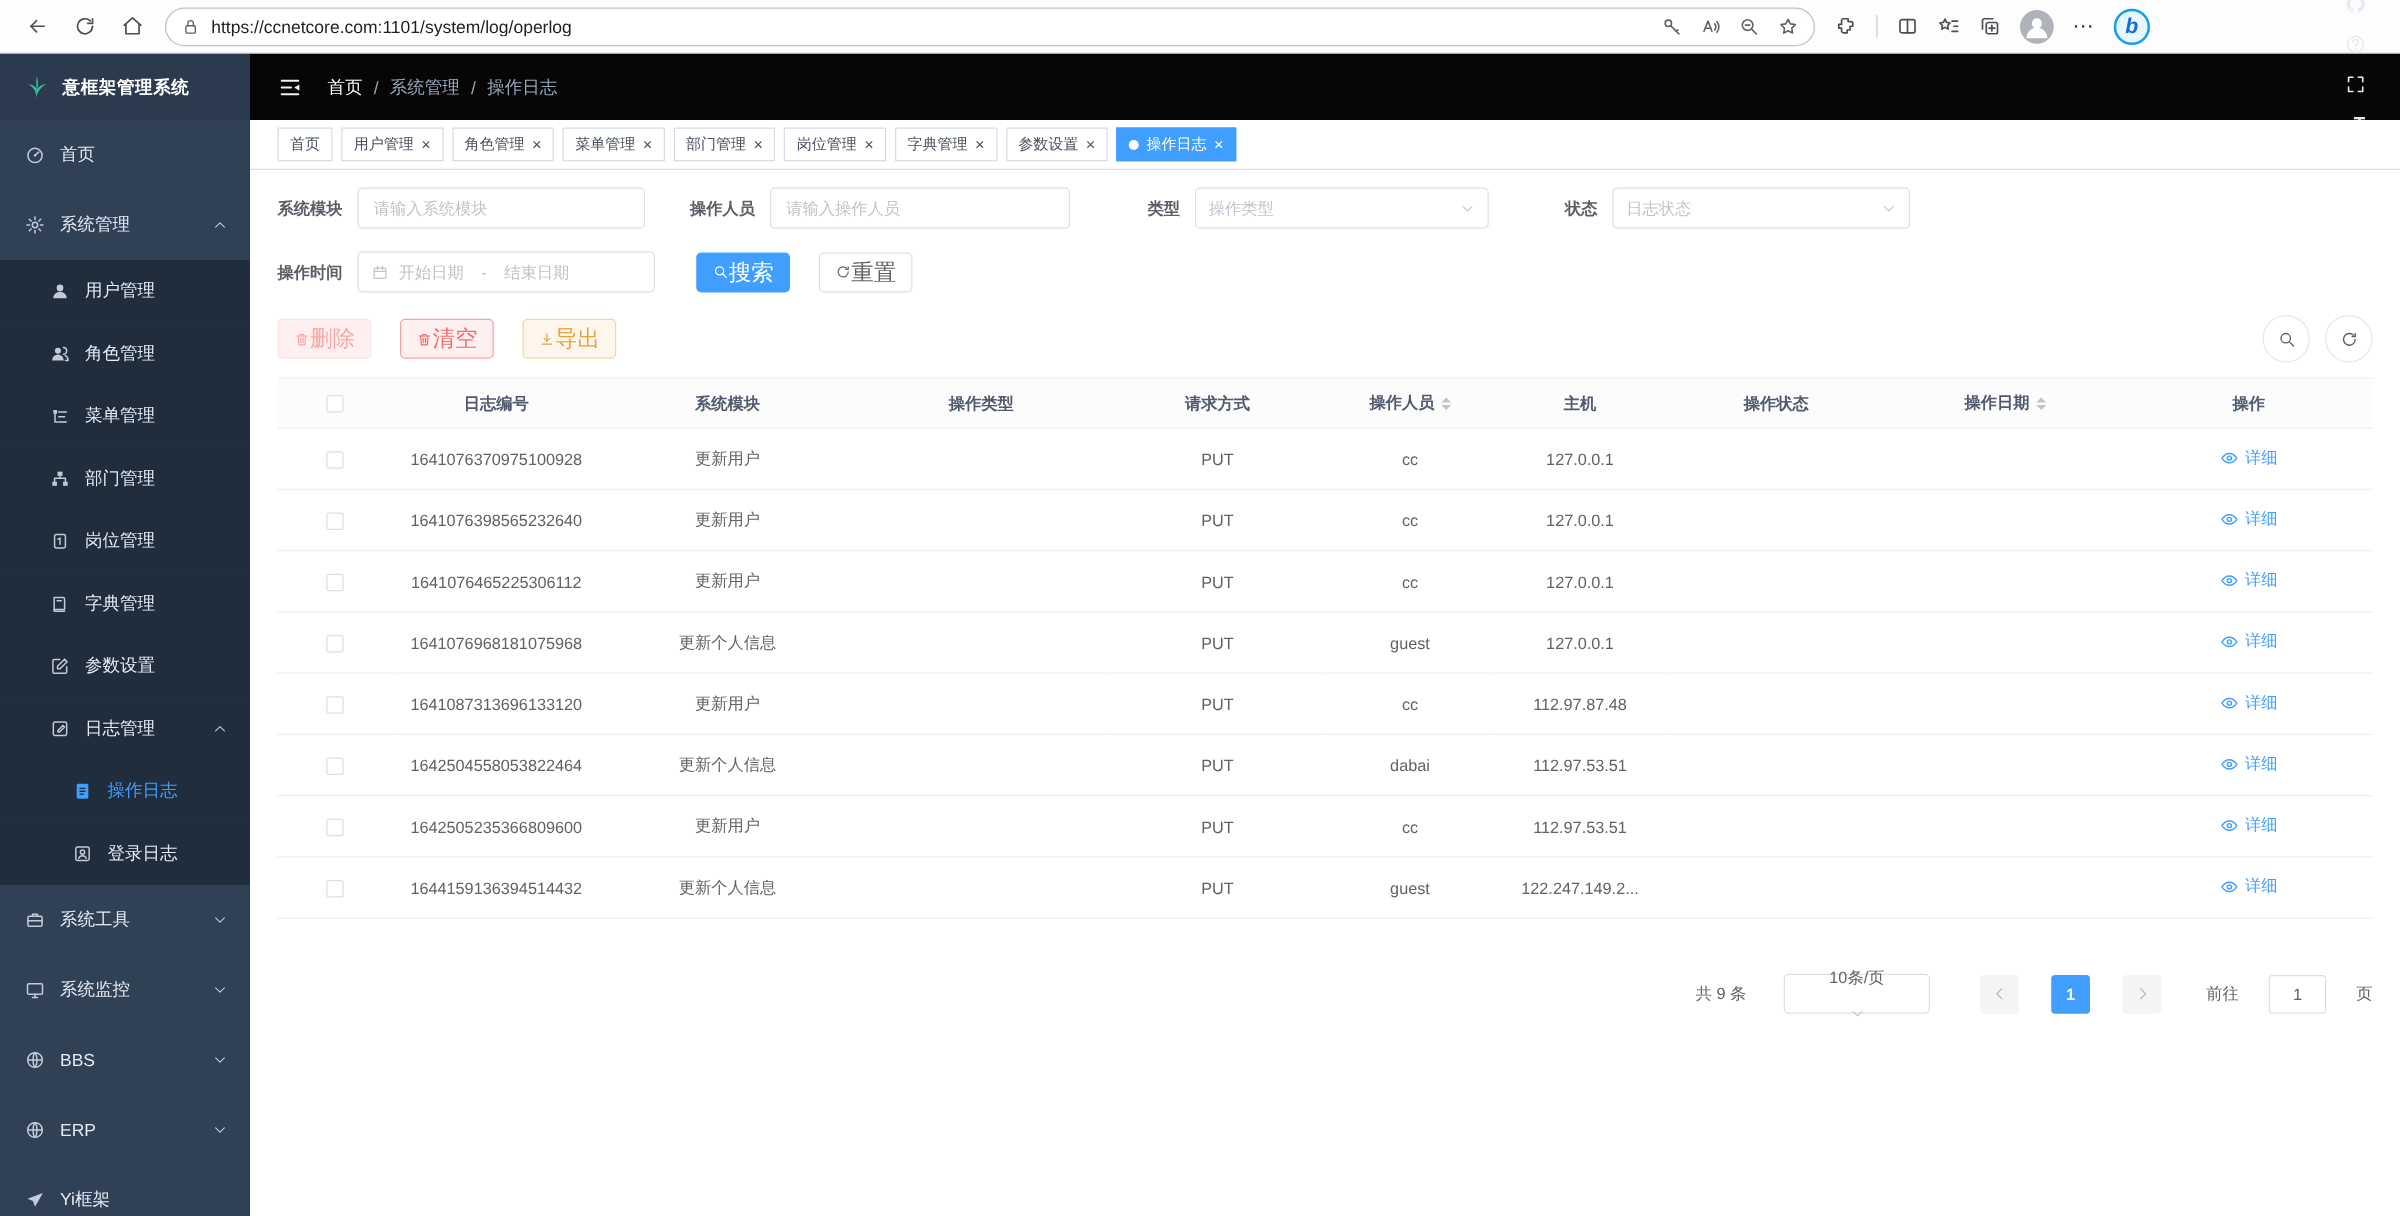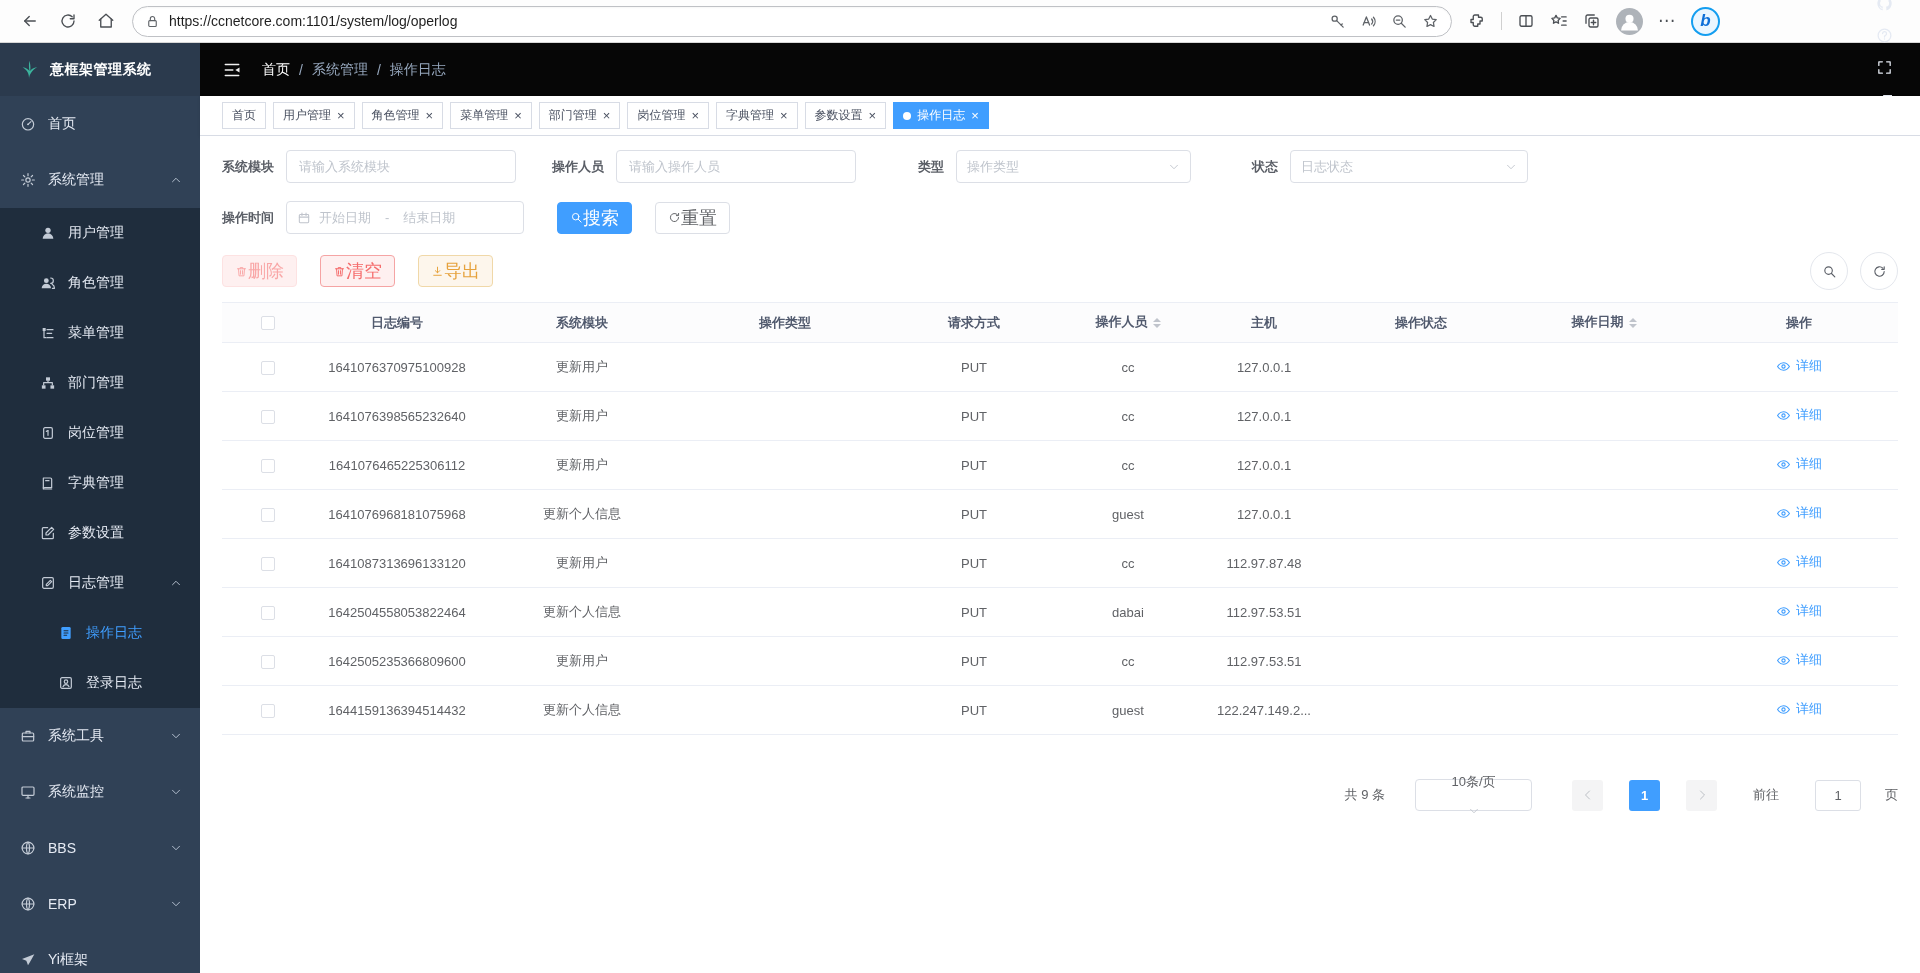--- a/index.html
+++ b/index.html
@@ -106,7 +106,7 @@
   .pg-btn .ic{width:12px;height:12px;}
   .pg-cur{width:31px;height:31px;border-radius:3px;background:#409EFF;color:#fff;font-weight:700;display:flex;align-items:center;justify-content:center;margin:0 10px;cursor:default;}
   .pg-prev{margin-left:0;}
-  .pg-goto{margin-left:20px;margin-right:20px;}
+  .pg-goto{margin-left:20px;margin-right:8px;}
   .pg-input{width:46px;height:31px;border:1px solid #dcdfe6;border-radius:3px;text-align:center;font-size:13px;color:#606266;outline:none;}
   .pg-unit{margin-left:8px;}
 </style>

